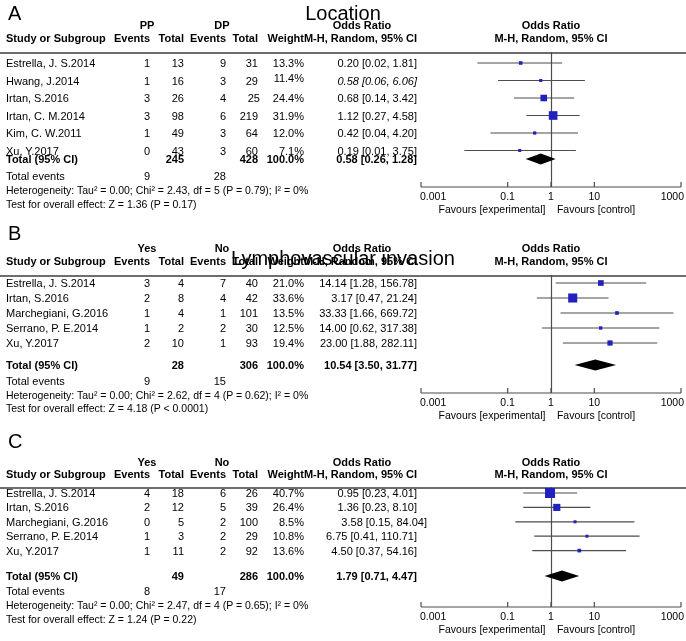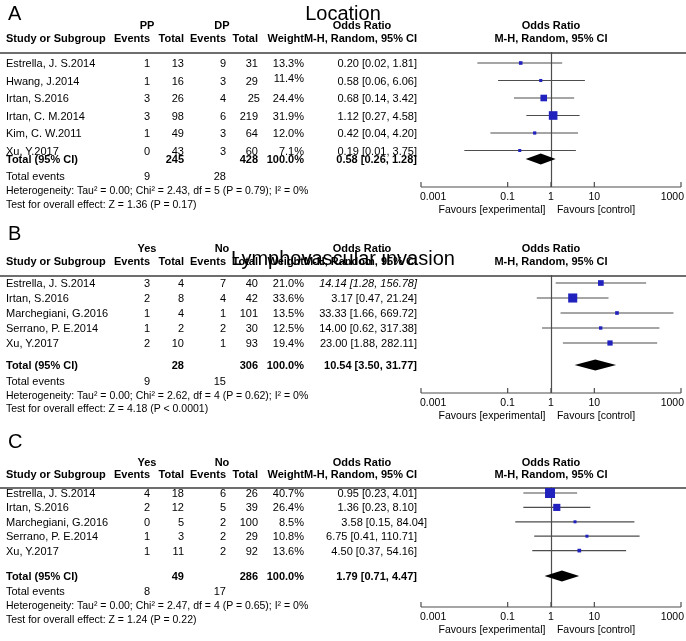--- a/index.html
+++ b/index.html
@@ -50,7 +50,7 @@
       <div class="abs right" style="top: 73.5px; left: 166px; width: 60px;">3</div>
       <div class="abs right" style="top: 73.5px; left: 198px; width: 60px;">29</div>
       <div class="abs right" style="top: 71px; left: 244px; width: 60px;">11.4%</div>
-      <div class="abs right" style="top: 73.5px; left: 297px; width: 120px;">0.58 [0.06, 6.06]</div>
+      <div class="abs right" style="top: 73.5px; left: 297px; width: 120px; font-style: italic;">0.58 [0.06, 6.06]</div>
       <div class="abs" style="top: 91px; left: 6px;">Irtan, S.2016</div>
       <div class="abs right" style="top: 91px; left: 90px; width: 60px;">3</div>
       <div class="abs right" style="top: 91px; left: 124px; width: 60px;">26</div>

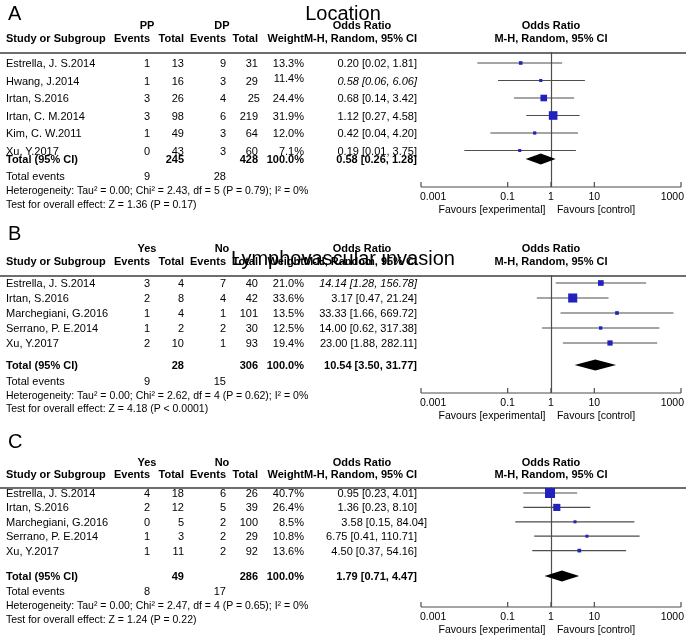--- a/index.html
+++ b/index.html
@@ -141,7 +141,7 @@
       <div class="abs right" style="top: 58px; left: 166px; width: 60px;">7</div>
       <div class="abs right" style="top: 58px; left: 198px; width: 60px;">40</div>
       <div class="abs right" style="top: 58px; left: 244px; width: 60px;">21.0%</div>
-      <div class="abs right" style="top: 58px; left: 297px; width: 120px; font-style: italic;">14.14 [1.28, 156.78]</div>
+      <div class="abs right" style="top: 58px; left: 297px; width: 120px;">14.14 [1.28, 156.78]</div>
       <div class="abs" style="top: 73px; left: 6px;">Irtan, S.2016</div>
       <div class="abs right" style="top: 73px; left: 90px; width: 60px;">2</div>
       <div class="abs right" style="top: 73px; left: 124px; width: 60px;">8</div>

